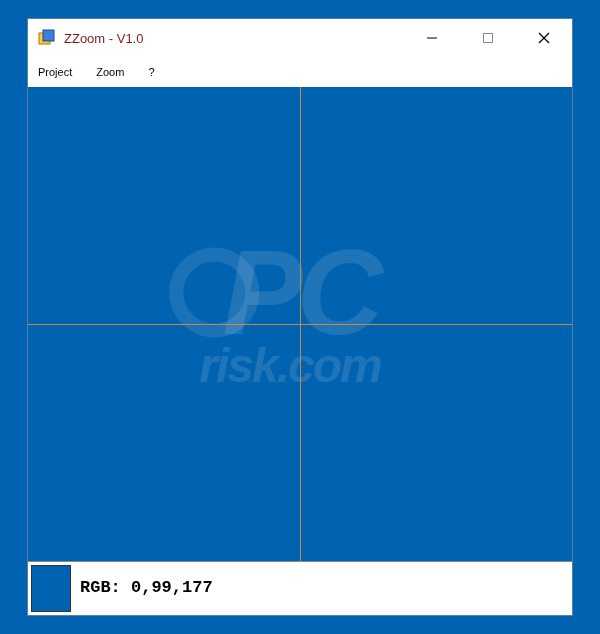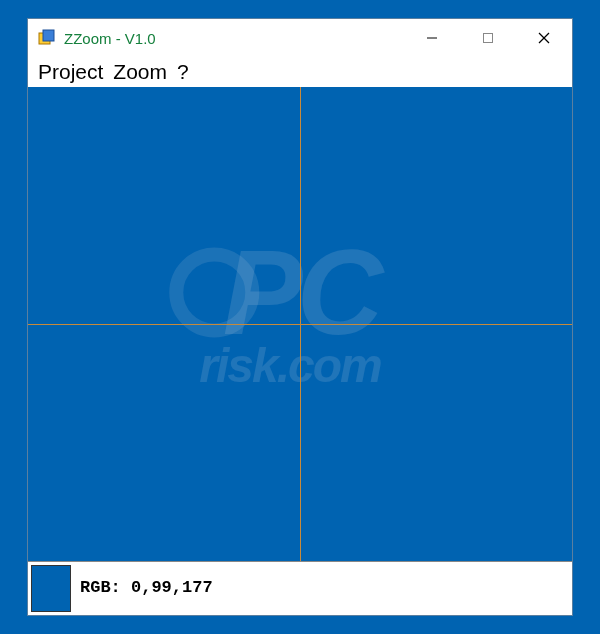--- a/index.html
+++ b/index.html
@@ -39,8 +39,8 @@
     }
     .title-text {
       flex: 1;
-      font-size: 15px;
-      color: #15803d;
+      font-size: 13px;
+      color: #7f1d1d;
     }
     .win-controls {
       display: flex;

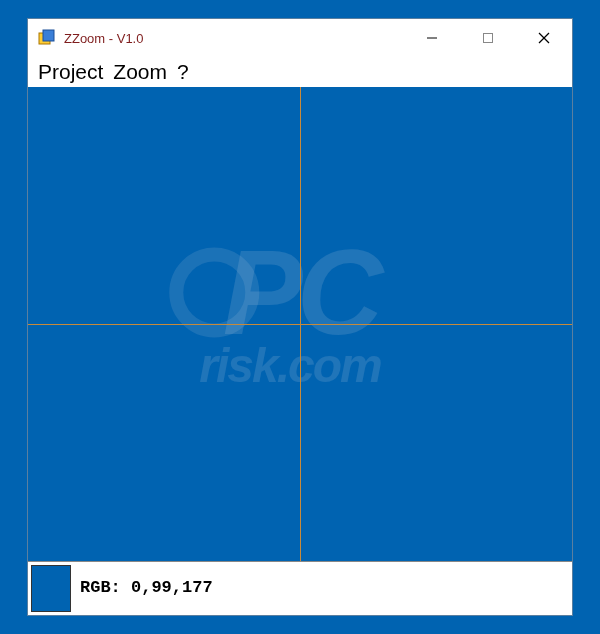--- a/index.html
+++ b/index.html
@@ -61,8 +61,8 @@
       display: flex;
       align-items: center;
       padding: 0 10px;
-      gap: 10px;
-      font-size: 21px;
+      gap: 24px;
+      font-size: 11px;
       color: #000;
     }
     .menu-item { cursor: default; }

